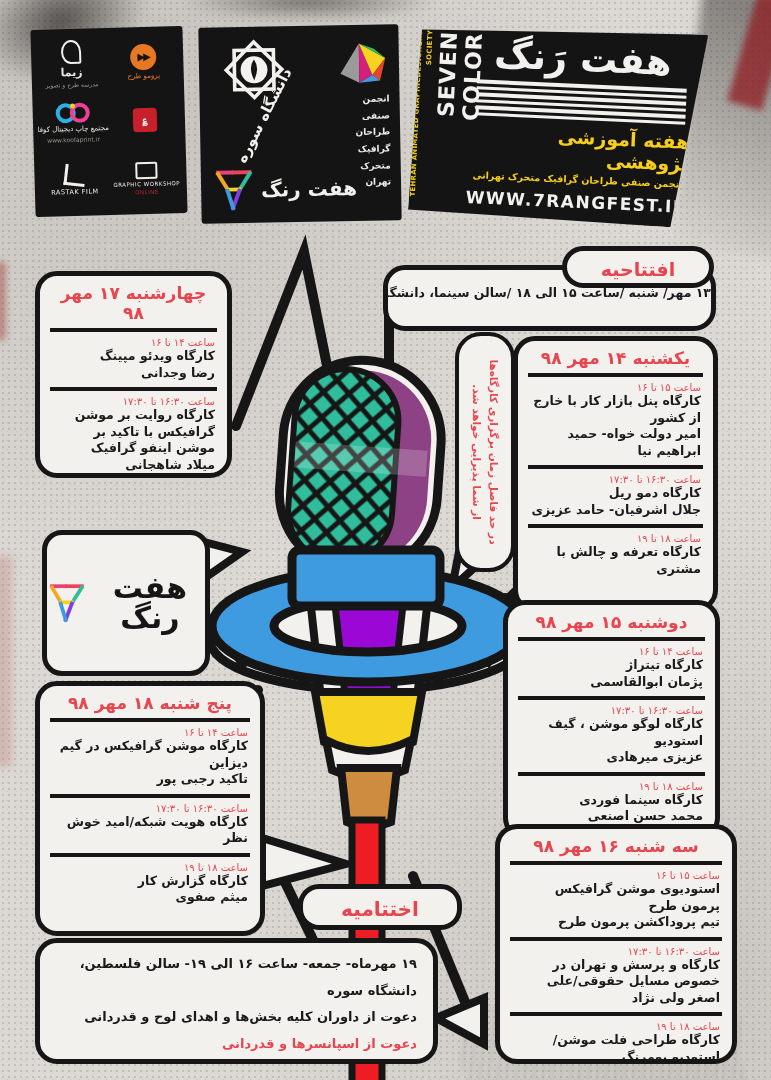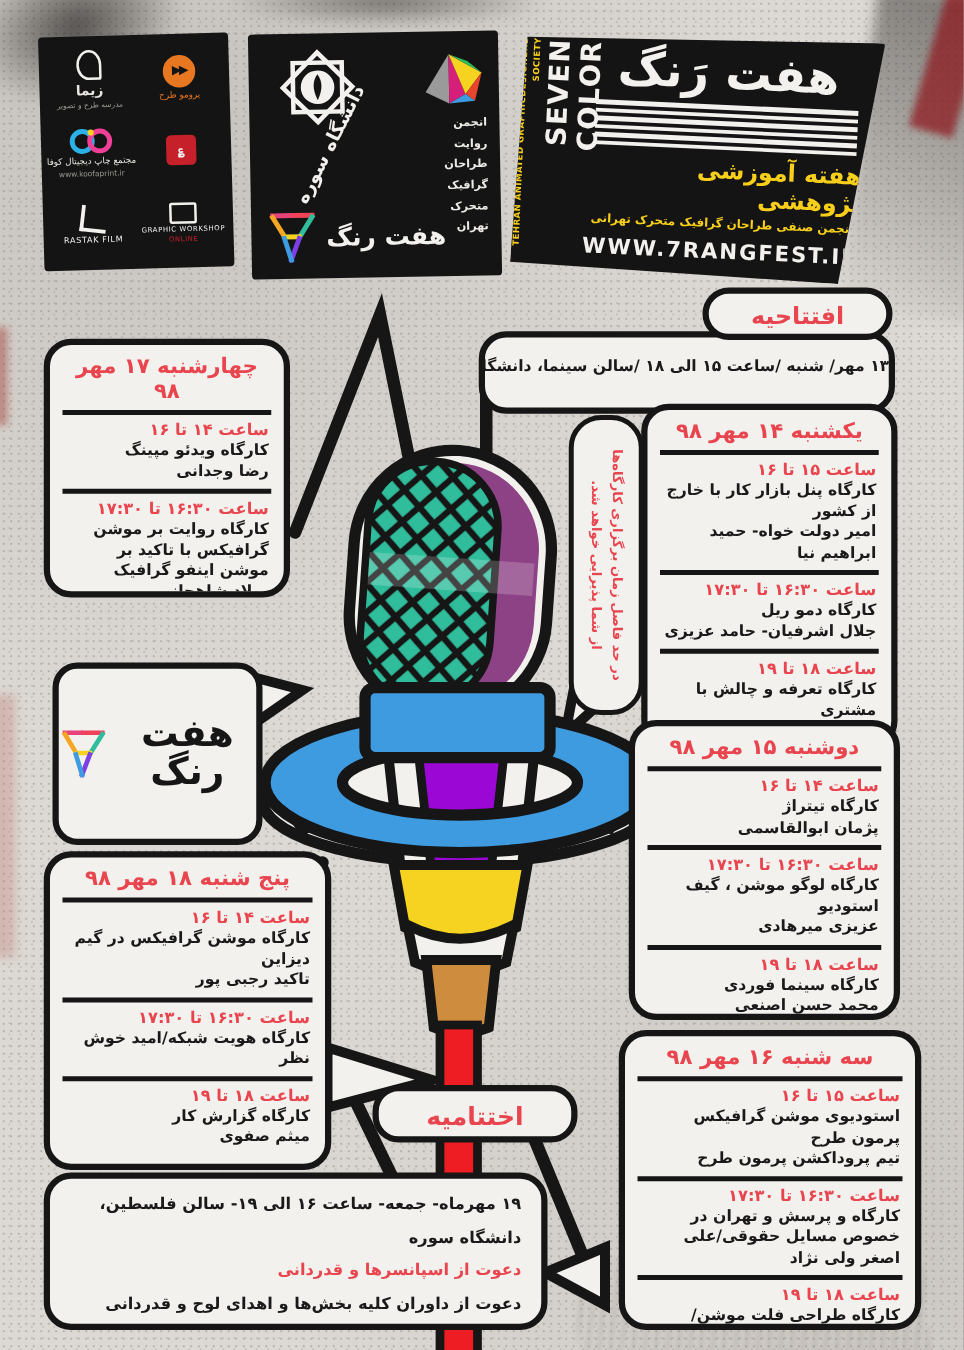--- a/index.html
+++ b/index.html
@@ -202,7 +202,7 @@
     <div class="uni-name">دانشگاه سوره</div>
     <div class="soc-words">
       <div>انجمن</div>
-      <div>روایت</div>
+      <div>صنفی</div>
       <div>طراحان</div>
       <div>گرافیک</div>
       <div>متحرک</div>

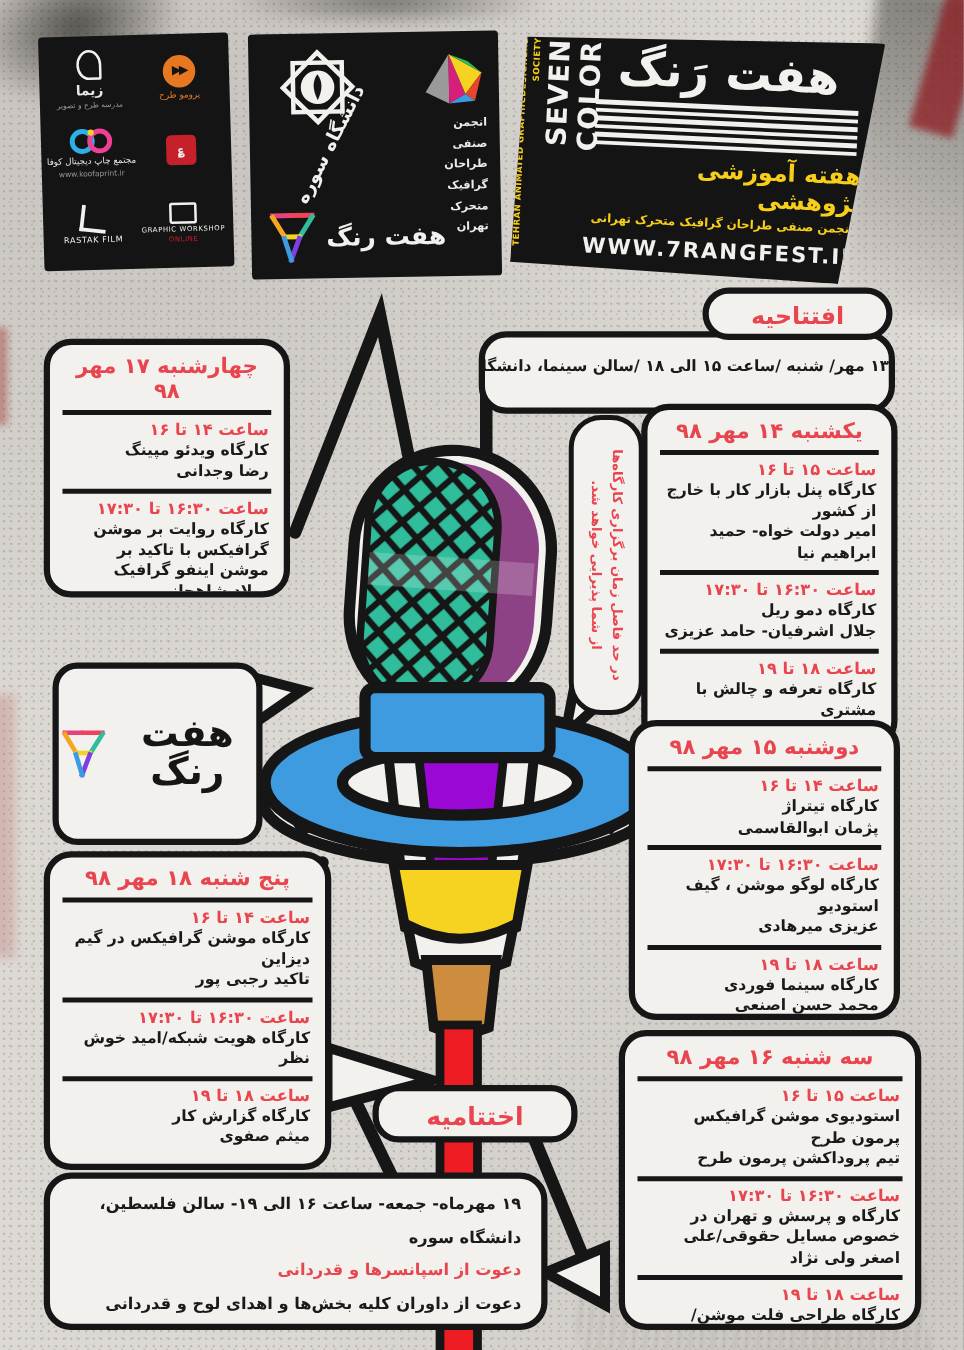--- a/index.html
+++ b/index.html
@@ -67,7 +67,7 @@
   .bubble{position:absolute;background:#f3f1ee;border:5px solid #161616;border-radius:22px;z-index:4;
     direction:rtl;box-sizing:border-box;overflow:hidden;}
   .pill{position:absolute;background:#f3f1ee;border:5px solid #161616;border-radius:21px;z-index:5;
-    color:#e8454f;font-weight:bold;text-align:center;box-sizing:border-box;}
+    color:#e8454f;font-weight:bold;text-align:center;box-sizing:border-box;margin-top:16px;}
   .day{padding:0 10px;}
   .day-title{color:#e8454f;font-weight:bold;font-size:17px;text-align:center;padding:7px 0 5px;border-bottom:4px solid #161616;}
   .sess{padding:5px 2px 6px;text-align:right;}

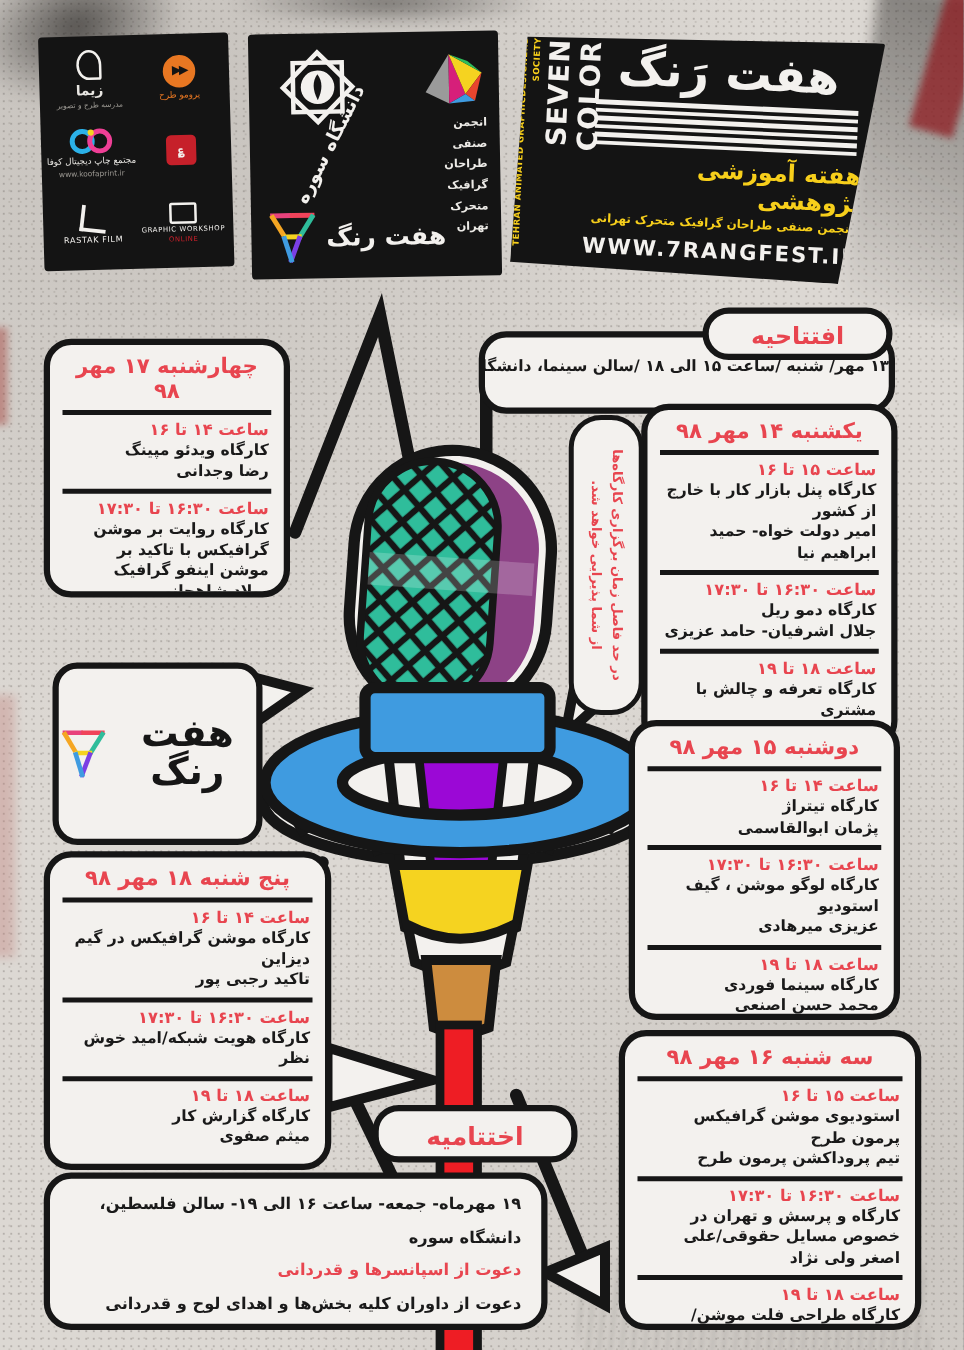--- a/index.html
+++ b/index.html
@@ -72,7 +72,7 @@
   .day-title{color:#e8454f;font-weight:bold;font-size:17px;text-align:center;padding:7px 0 5px;border-bottom:4px solid #161616;}
   .sess{padding:5px 2px 6px;text-align:right;}
   .sess + .sess{border-top:4px solid #161616;}
-  .sess .t{color:#e8454f;font-size:13px;font-weight:bold;}
+  .sess .t{color:#e8454f;font-size:10px;font-weight:normal;}
   .sess .w,.sess .p{color:#1a1a1a;font-size:12.5px;font-weight:bold;line-height:1.32;}
   .center-line{color:#1a1a1a;font-size:12.5px;font-weight:bold;text-align:center;padding-top:15px;white-space:nowrap;}
   .closing-body{padding:8px 16px;}

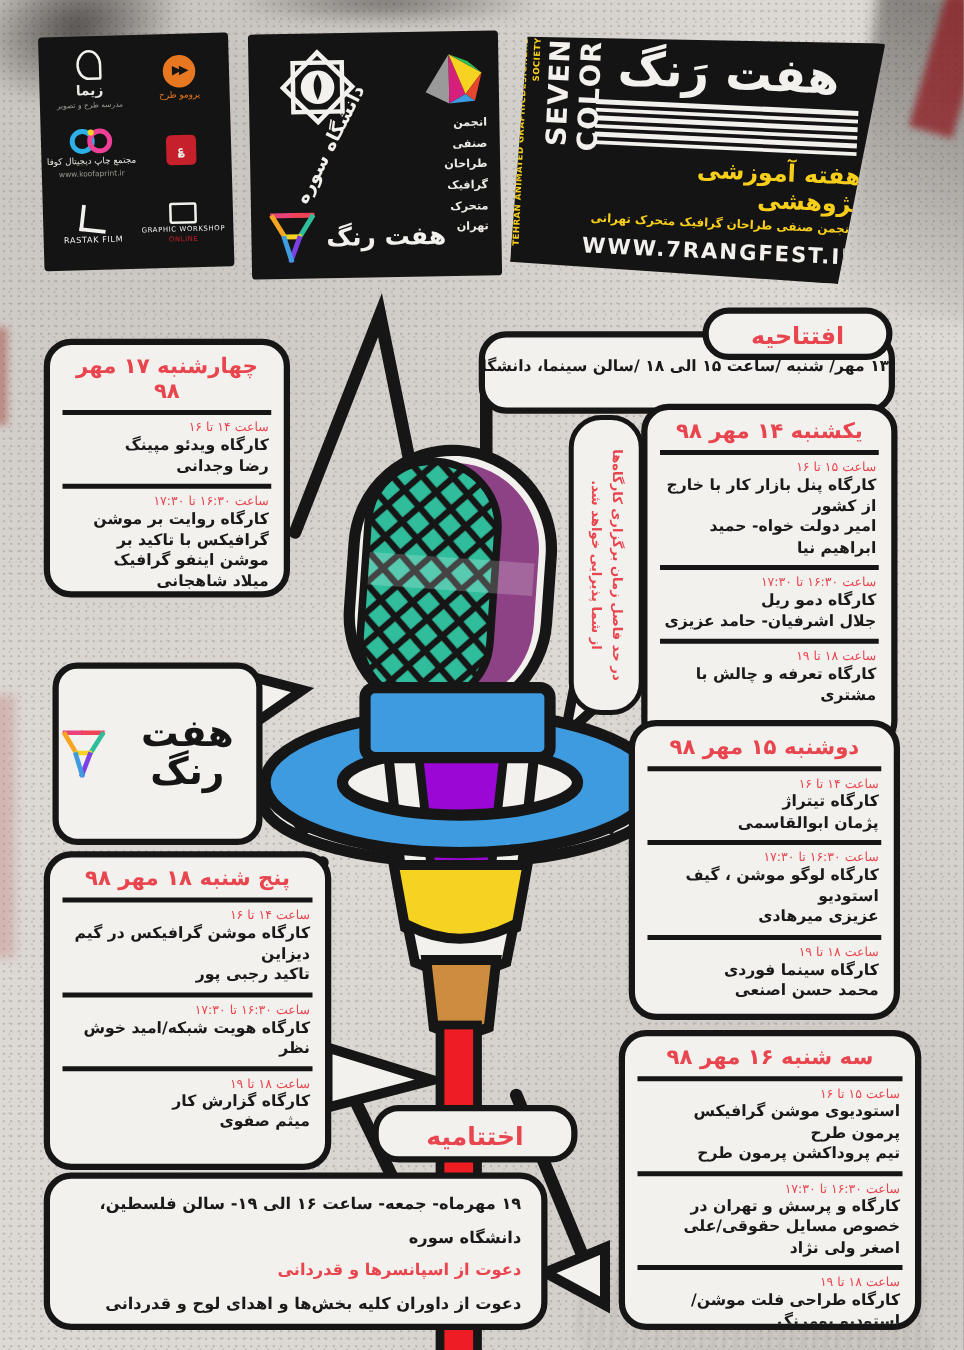--- a/index.html
+++ b/index.html
@@ -267,7 +267,7 @@
     </div>
   </div>
 
-  <div class="bubble day" style="left:513px;top:323px;width:205px;height:276px">
+  <div class="bubble day" style="left:513px;top:336px;width:205px;height:276px">
     <div class="day-title">یکشنبه ۱۴ مهر ۹۸</div>
     <div class="sess">
       <div class="t">ساعت ۱۵ تا ۱۶</div>

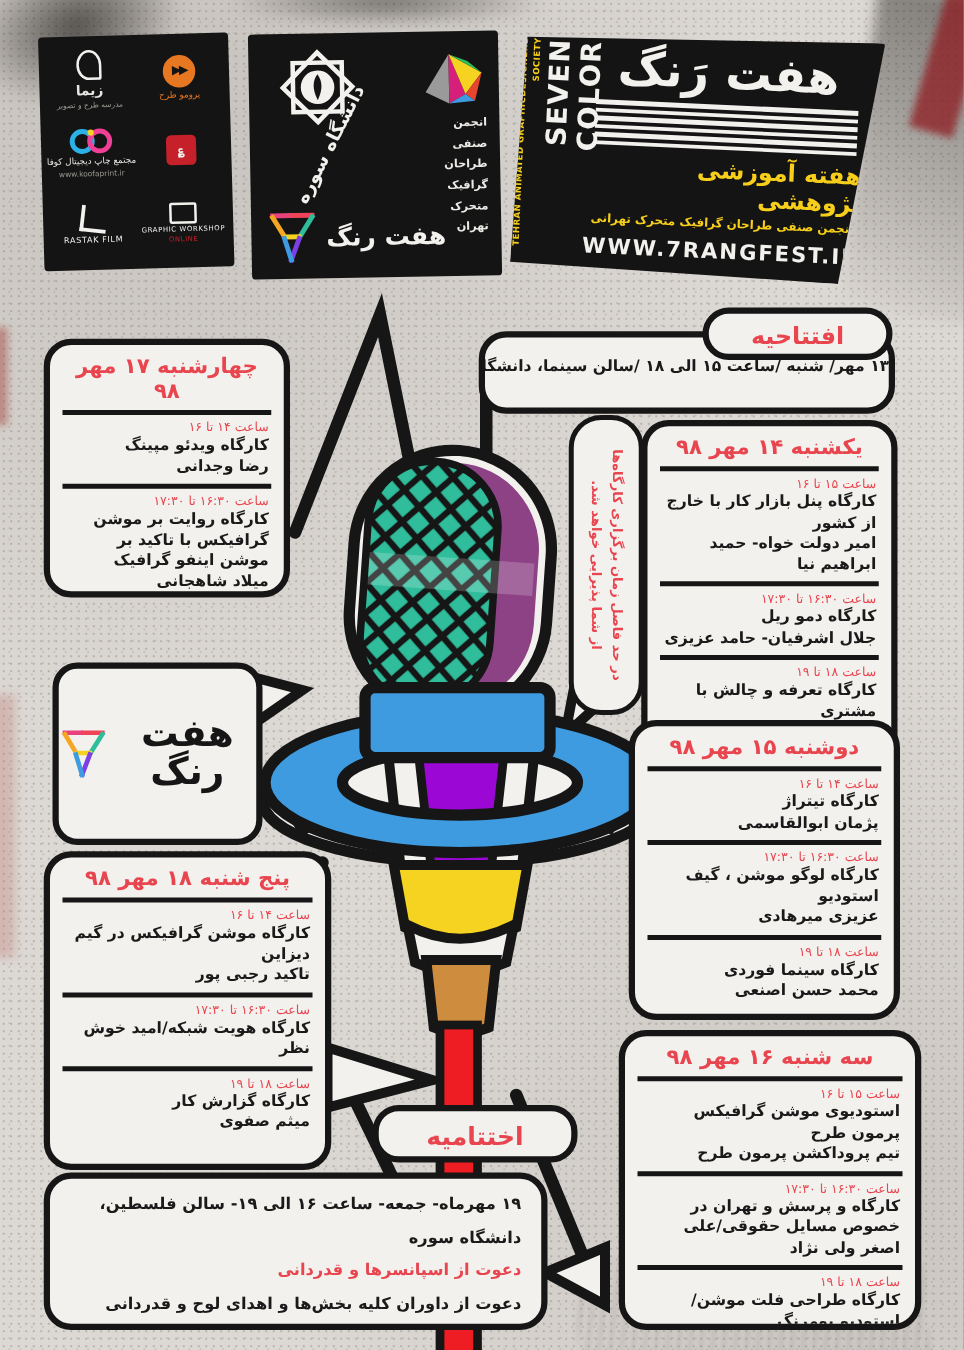--- a/index.html
+++ b/index.html
@@ -308,7 +308,7 @@
     </svg>
   </div>
 
-  <div class="bubble day" style="left:503px;top:576px;width:217px;height:240px">
+  <div class="bubble day" style="left:503px;top:600px;width:217px;height:240px">
     <div class="day-title">دوشنبه ۱۵ مهر ۹۸</div>
     <div class="sess">
       <div class="t">ساعت ۱۴ تا ۱۶</div>

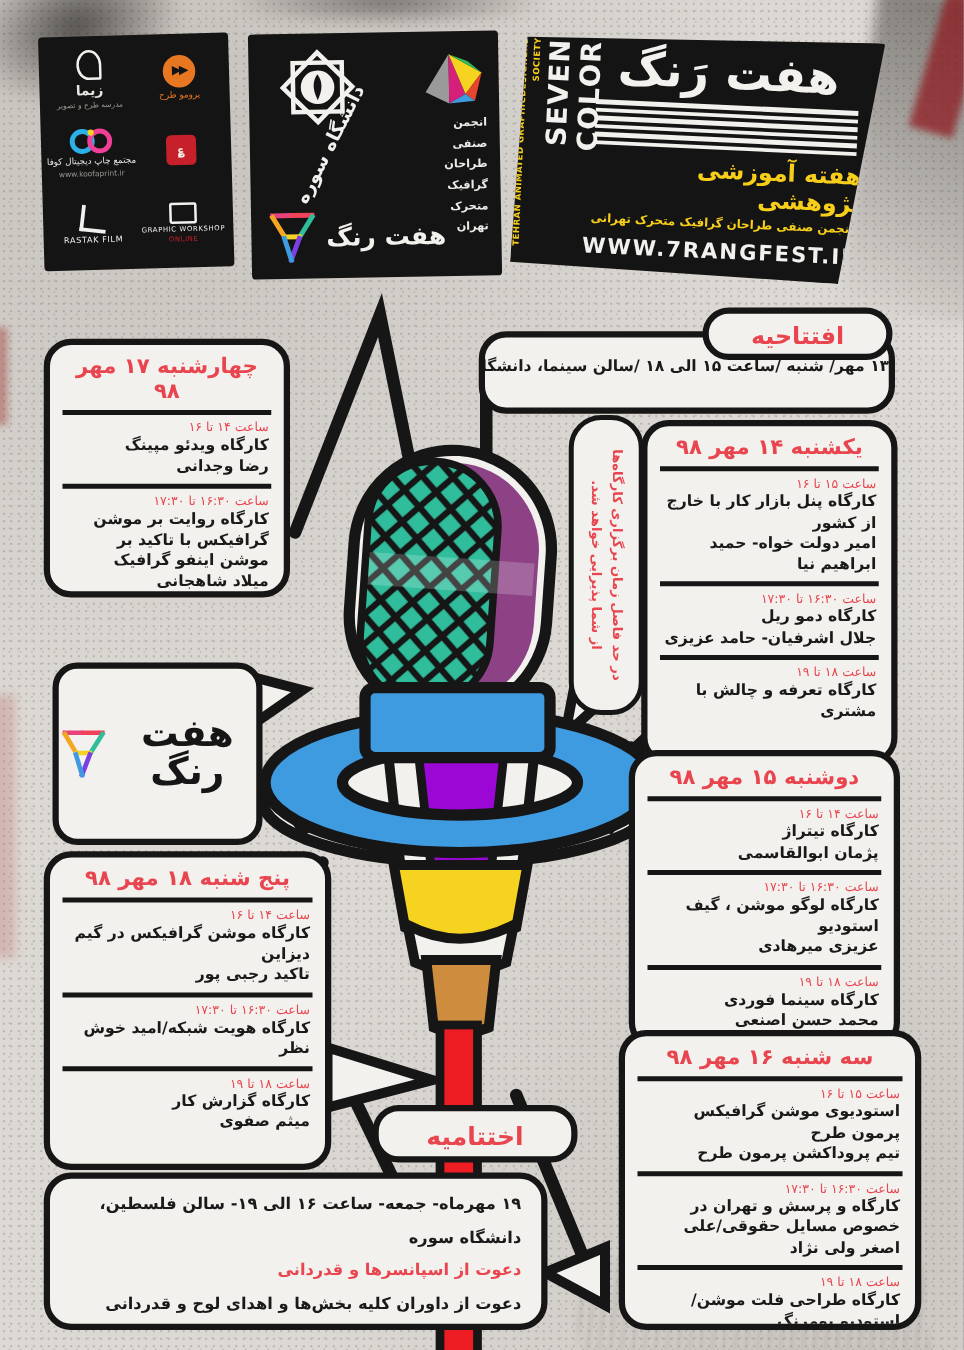--- a/index.html
+++ b/index.html
@@ -366,8 +366,8 @@
   <div class="pill" style="left:298px;top:868px;width:164px;height:46px;font-size:20px;padding-top:8px">اختتامیه</div>
   <div class="bubble closing-body" style="left:35px;top:938px;width:403px;height:126px">
     <div class="ln black">۱۹ مهرماه- جمعه- ساعت ۱۶ الی ۱۹- سالن فلسطین، دانشگاه سوره</div>
+    <div class="ln black">دعوت از داوران کلیه بخش‌ها و اهدای لوح و قدردانی</div>
     <div class="ln red">دعوت از اسپانسرها و قدردانی</div>
-    <div class="ln black">دعوت از داوران کلیه بخش‌ها و اهدای لوح و قدردانی</div>
     <div class="ln red">بیانیه داوران و اهدای جوایز به همراه نمایش آثار</div>
   </div>
 </div>

